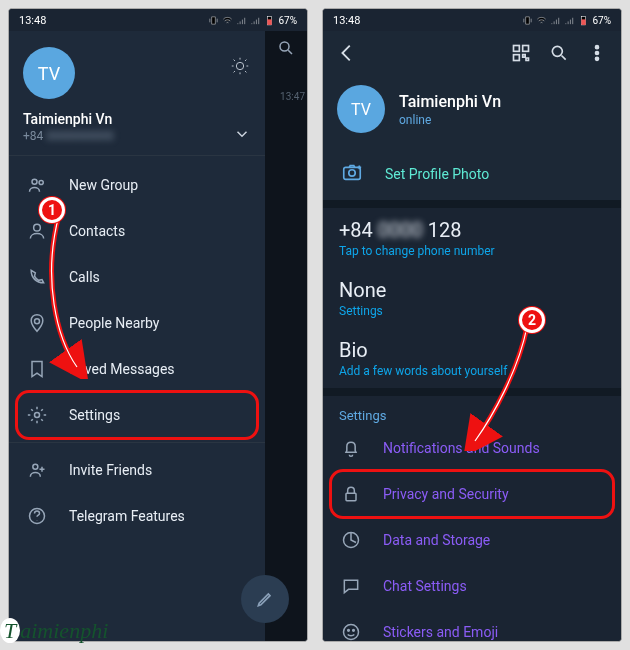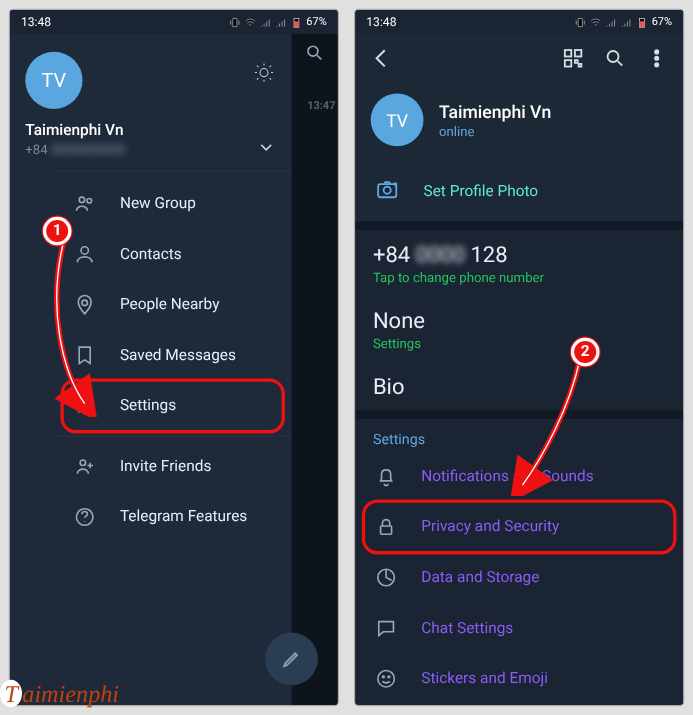--- a/index.html
+++ b/index.html
@@ -214,7 +214,6 @@
     color:#556270;
     padding-top:60px;
     overflow:hidden;
-    font-weight:bold;
   }
   .search-top { position:absolute; top:30px; right:12px; }
 </style>

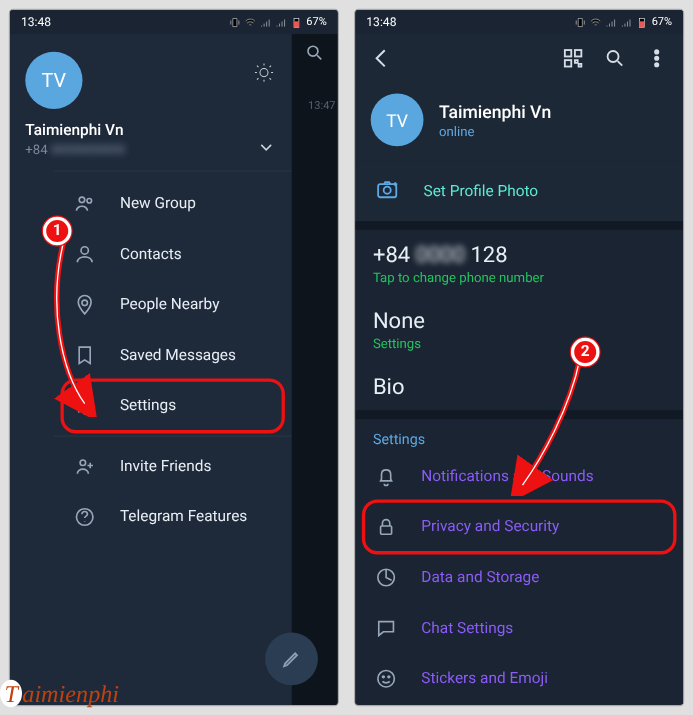--- a/index.html
+++ b/index.html
@@ -73,7 +73,6 @@
   .menu {
     border-top: 1px solid #2a3542;
     padding: 6px 0;
-    margin-left: 40px;
   }
   .menu-item {
     display: flex;

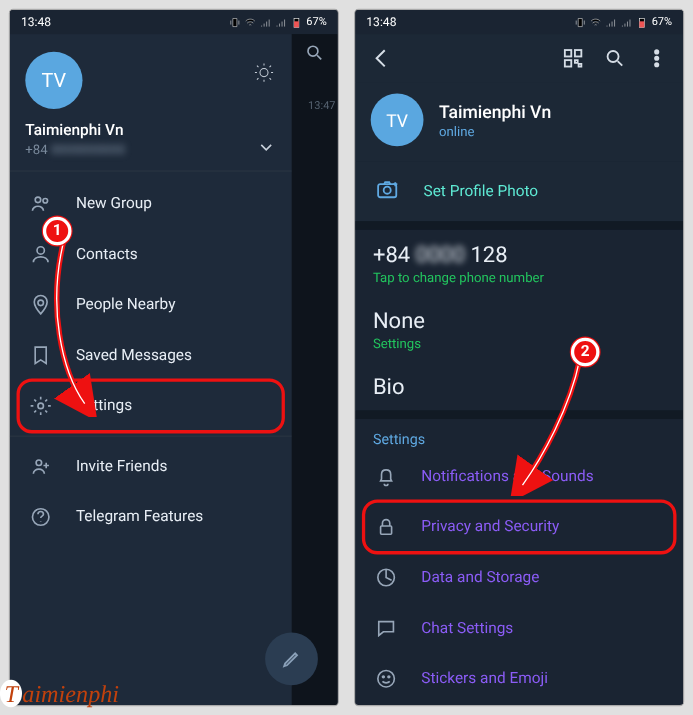--- a/index.html
+++ b/index.html
@@ -176,7 +176,7 @@
     padding: 10px 16px;
   }
   .set-row .val { font-size: 20px; color: #e8eef5; }
-  .set-row .sub { font-size: 12px; color: #22c55e; margin-top: 2px; }
+  .set-row .sub { font-size: 12px; color: #0ea5e9; margin-top: 2px; }
   .gap { height: 8px; background: #111a24; }
 
   .list-item {

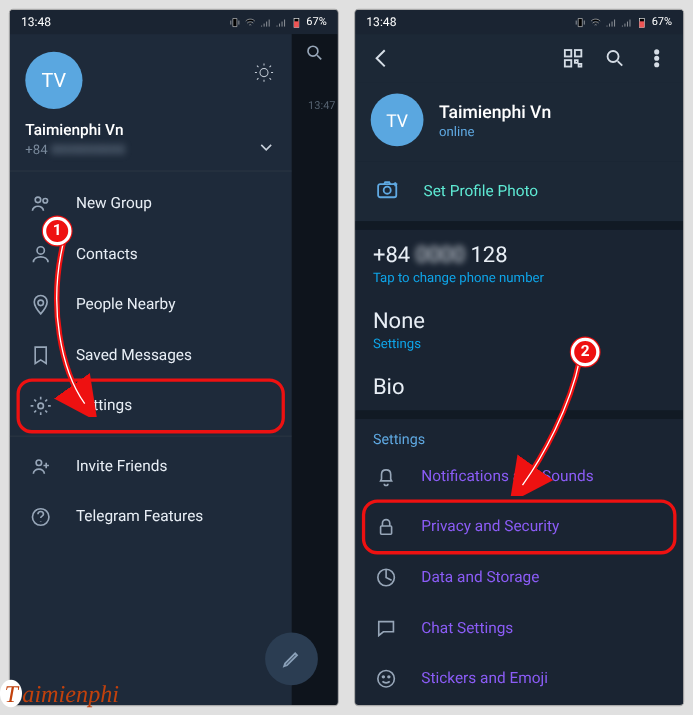--- a/index.html
+++ b/index.html
@@ -298,6 +298,14 @@
       <div class="menu-item">
         <span class="micon">
             <svg viewBox="0 0 24 24">
+              <path d="M5 4c0 9 6 15 15 15l-2-4-4 1c-2-1-4-3-5-5l1-4z"></path>
+            </svg>
+          </span>
+        <span>Calls</span>
+      </div>
+      <div class="menu-item">
+        <span class="micon">
+            <svg viewBox="0 0 24 24">
               <circle cx="12" cy="10" r="3"></circle>
               <path d="M12 2c4 0 7 3 7 7 0 5-7 13-7 13S5 14 5 9c0-4 3-7 7-7z"></path>
             </svg>

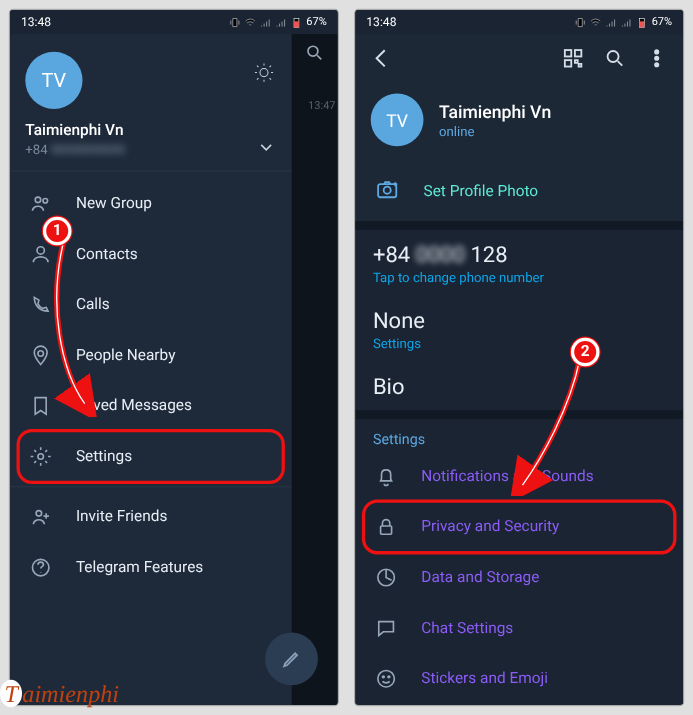--- a/index.html
+++ b/index.html
@@ -452,6 +452,7 @@
     </div>
     <div class="set-row">
       <div class="val">Bio</div>
+      <div class="sub">Add a few words about yourself</div>
     </div>
   </div>
   <div class="gap"></div>

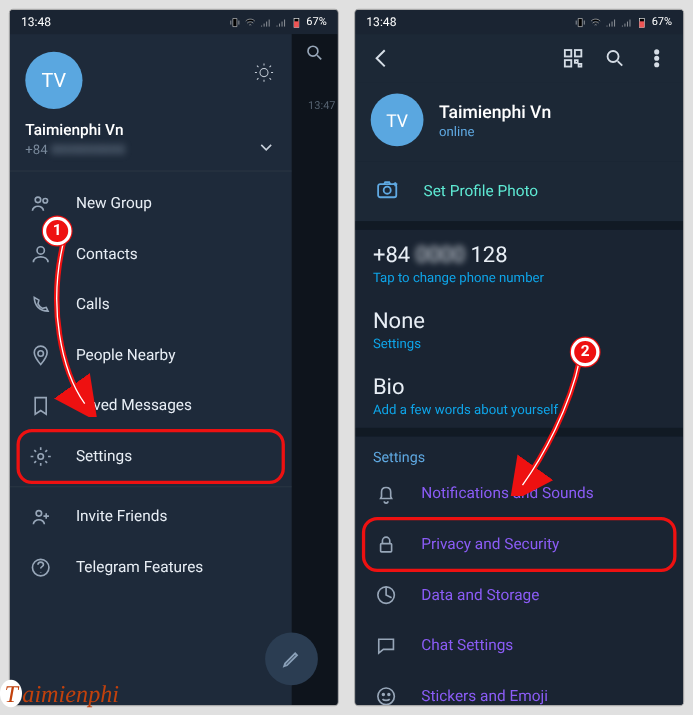--- a/index.html
+++ b/index.html
@@ -197,7 +197,7 @@
     font-family: Georgia, serif;
     font-style: italic;
     font-size: 22px;
-    color: #c2410c;
+    color: #14532d;
     z-index: 20;
   }
   .watermark span { background:#fff; border-radius:50%; padding:0 4px; }

